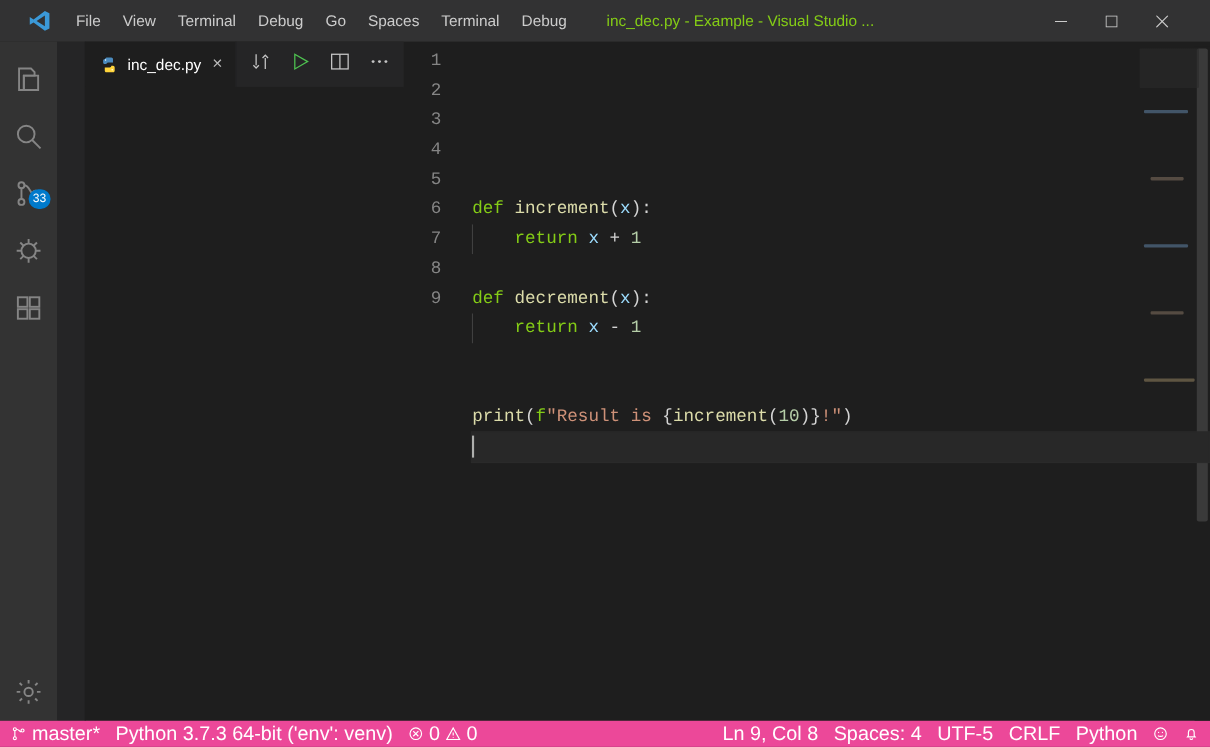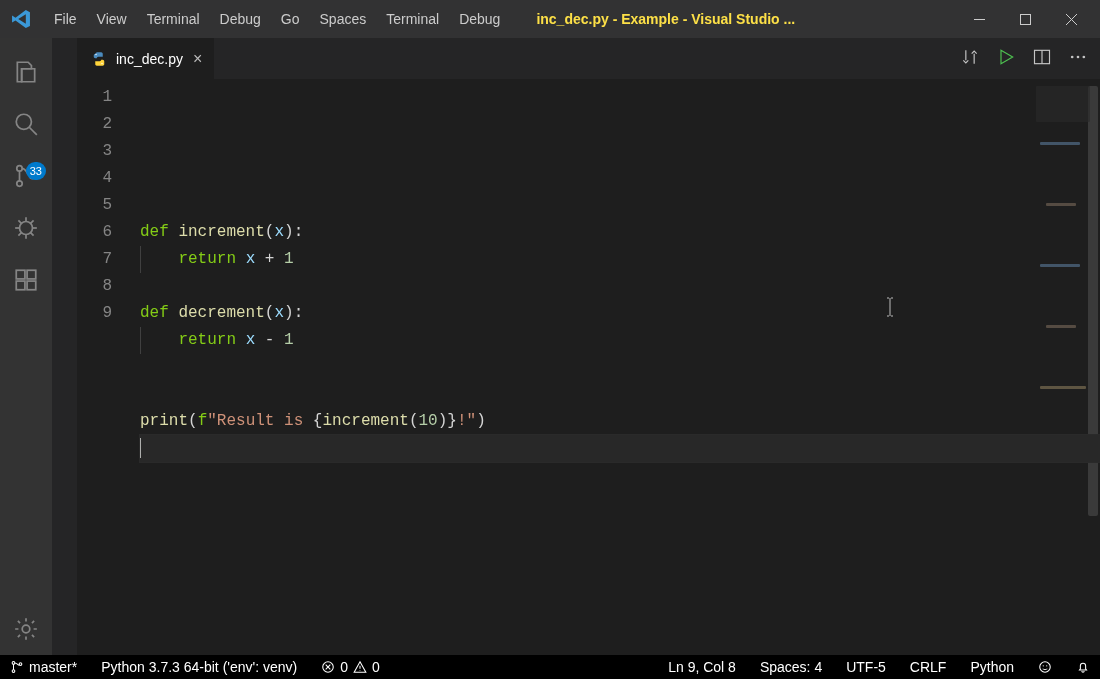--- a/index.html
+++ b/index.html
@@ -18,7 +18,7 @@
     background: #323233;
     display: flex;
     align-items: center;
-    padding: 0 6px;
+    padding: 0 21px;
     font-size: 14px;
     color: #cccccc;
   }

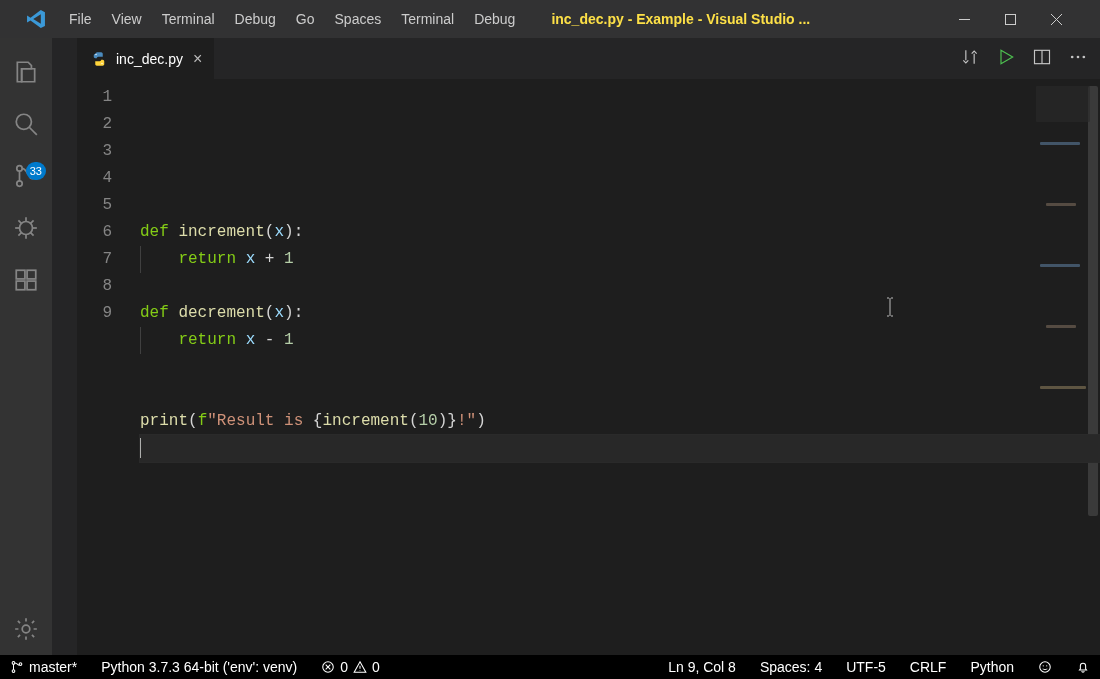--- a/index.html
+++ b/index.html
@@ -34,11 +34,10 @@
   .window-title {
     flex: 1;
     padding-left: 26px;
-    color: #fde047;
+    color: #84cc16;
     white-space: nowrap;
     overflow: hidden;
     text-overflow: ellipsis;
-    font-weight: bold;
   }
   .window-controls {
     display:flex; gap: 0;

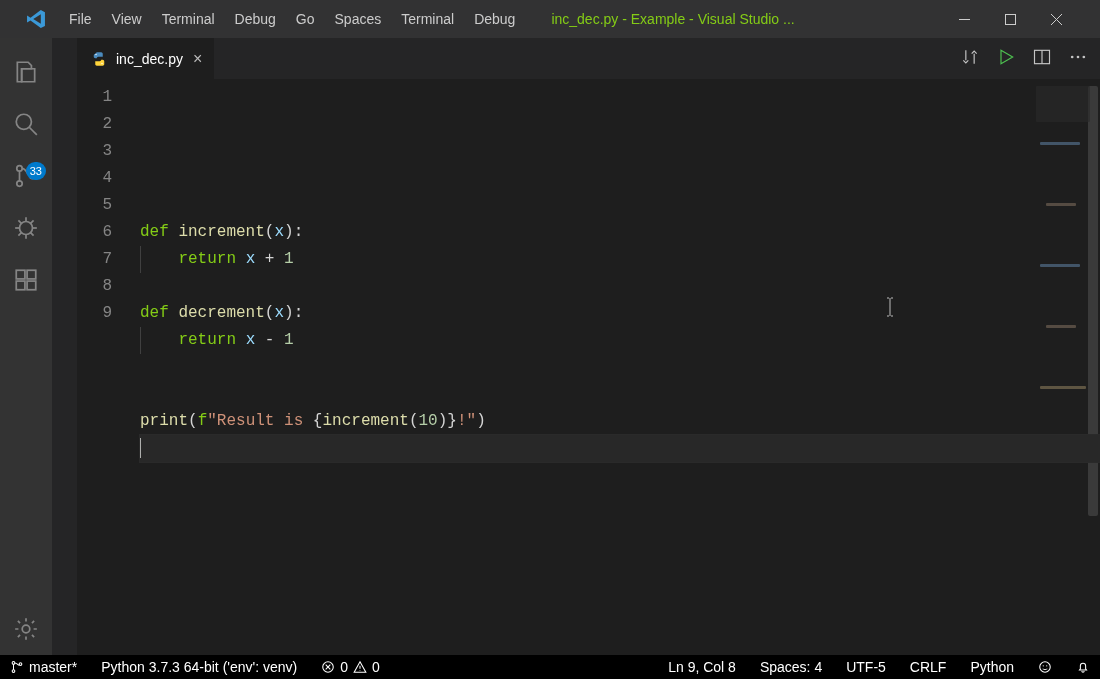--- a/index.html
+++ b/index.html
@@ -95,7 +95,7 @@
   
   .editor-col {
     flex:1;
-    display:flex; flex-direction:column;
+    display:flex; flex-direction:row;
     background:#1e1e1e;
     min-width:0;
   }

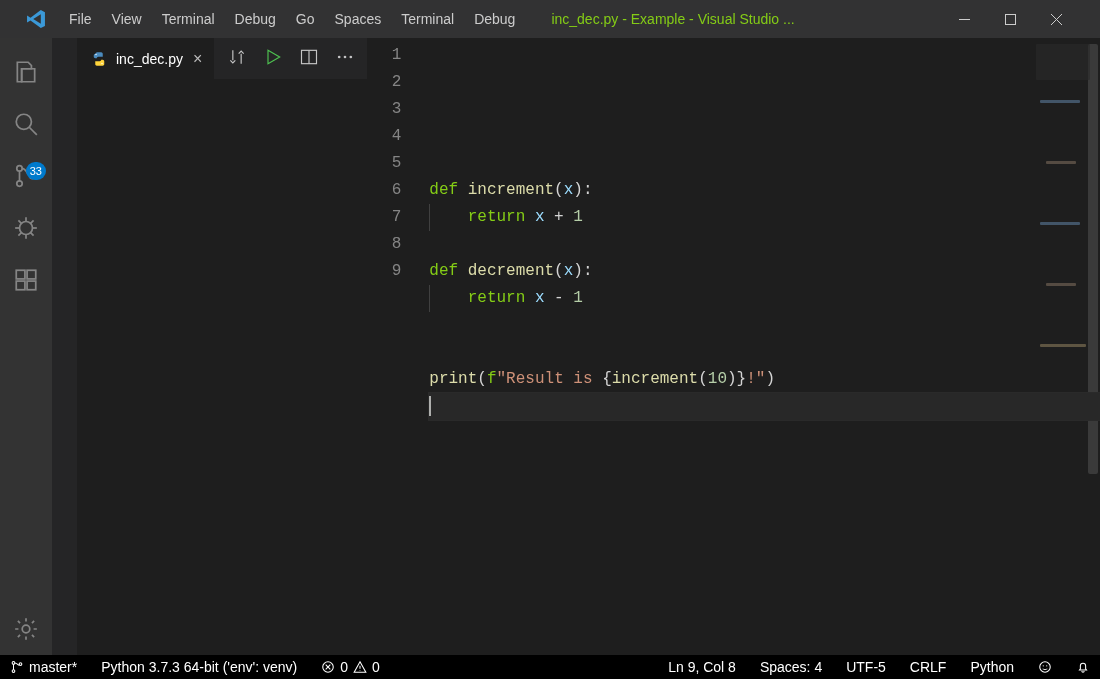--- a/index.html
+++ b/index.html
@@ -74,7 +74,7 @@
   .activity-icon svg { width:26px; height:26px; fill:none; stroke:#858585; stroke-width:1.6; }
   .activity-icon .badge {
     position:absolute;
-    bottom: 22px; right: 6px;
+    bottom: 12px; right: 6px;
     background:#007acc;
     color:#fff;
     font-size:11px;

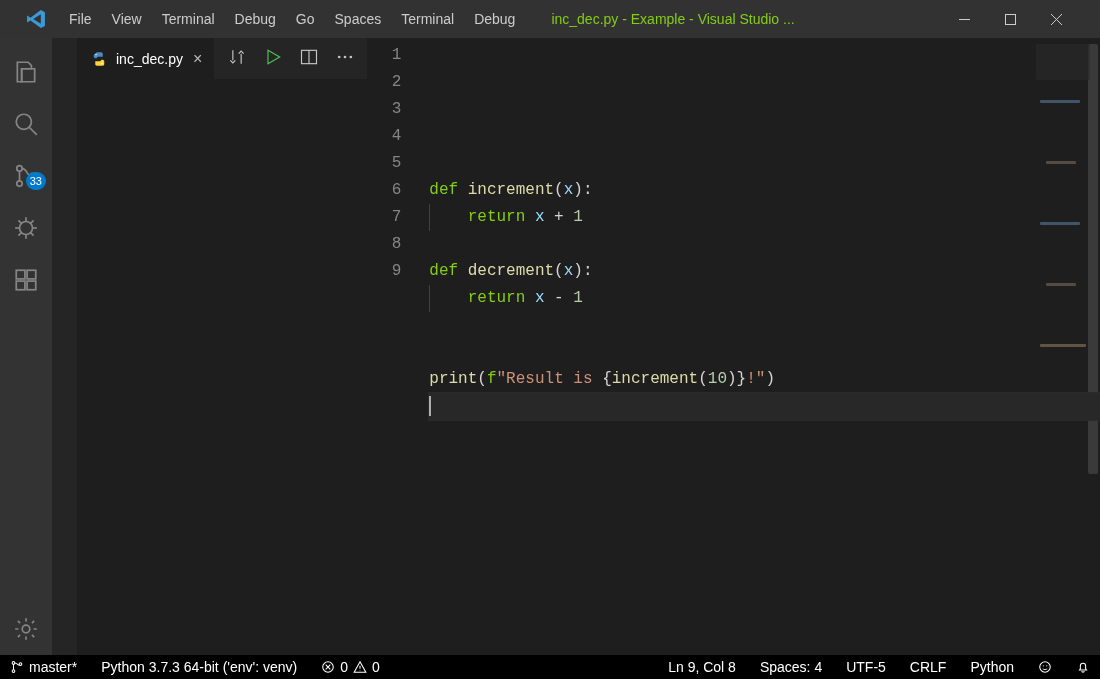--- a/index.html
+++ b/index.html
@@ -210,12 +210,12 @@
   
   .statusbar {
     height:24px;
-    background:#000000;
+    background:#ec4899;
     display:flex; align-items:center;
-    font-size:14px;
+    font-size:18px;
     color:#ffffff;
     padding: 0 10px;
-    gap: 24px;
+    gap: 14px;
   }
   .sb-item { display:flex; align-items:center; gap:5px; }
   .sb-spacer { flex:1; }

